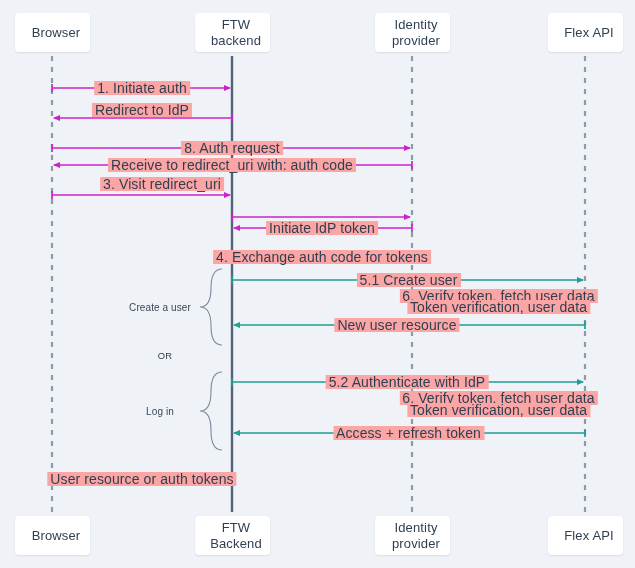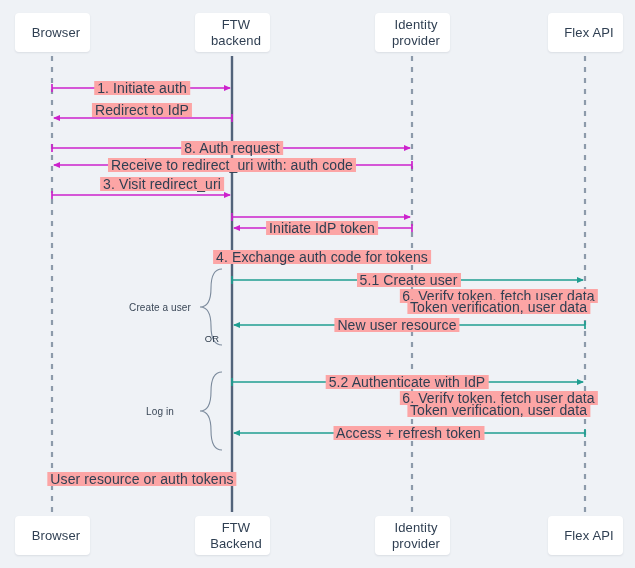--- a/index.html
+++ b/index.html
@@ -182,7 +182,7 @@
 
   <div class="group-label" style="left:160px; top:307px;">Create a user</div>
   <div class="group-label" style="left:160px; top:411px;">Log in</div>
-  <div class="or-label" style="left:165px; top:338px;margin-left:47px;">OR</div>
+  <div class="or-label" style="left:165px; top:355px;">OR</div>
 
 </div>
 

